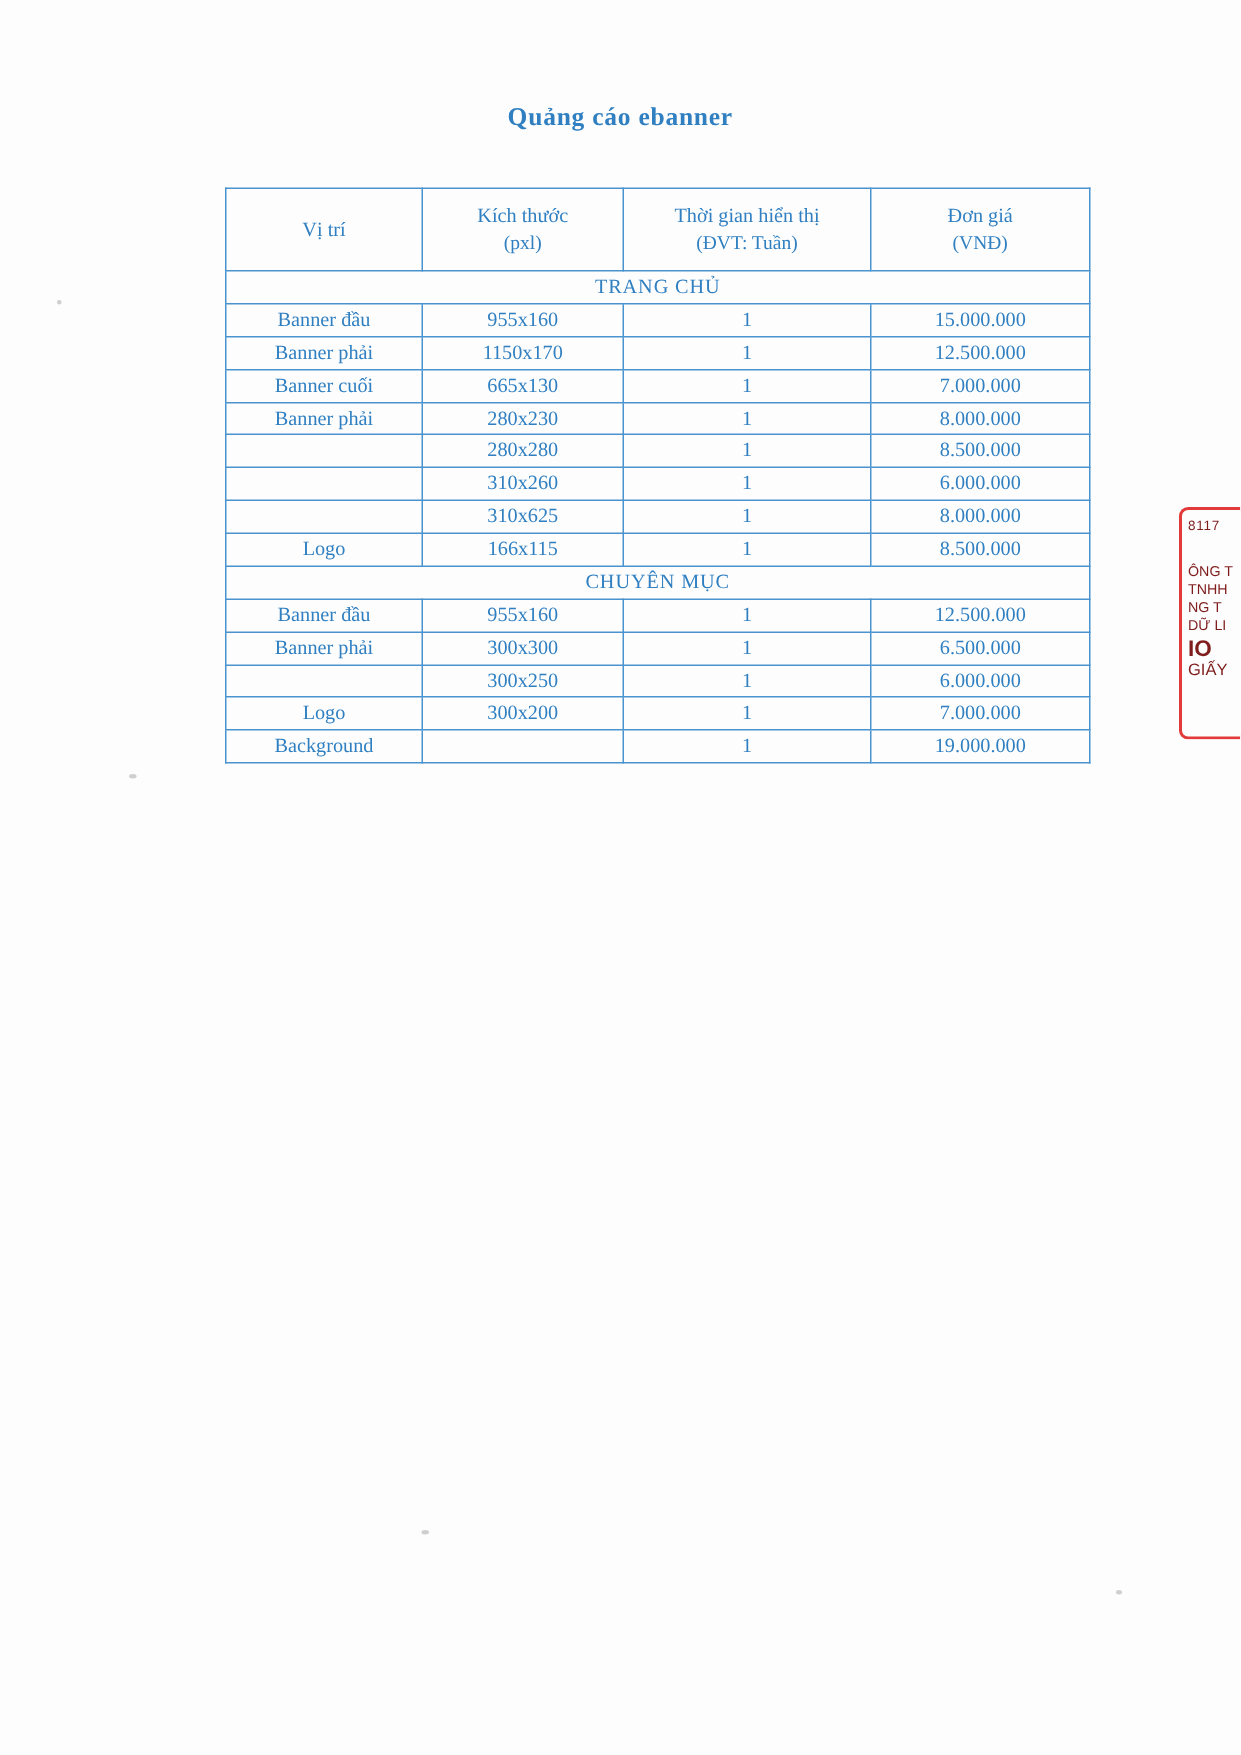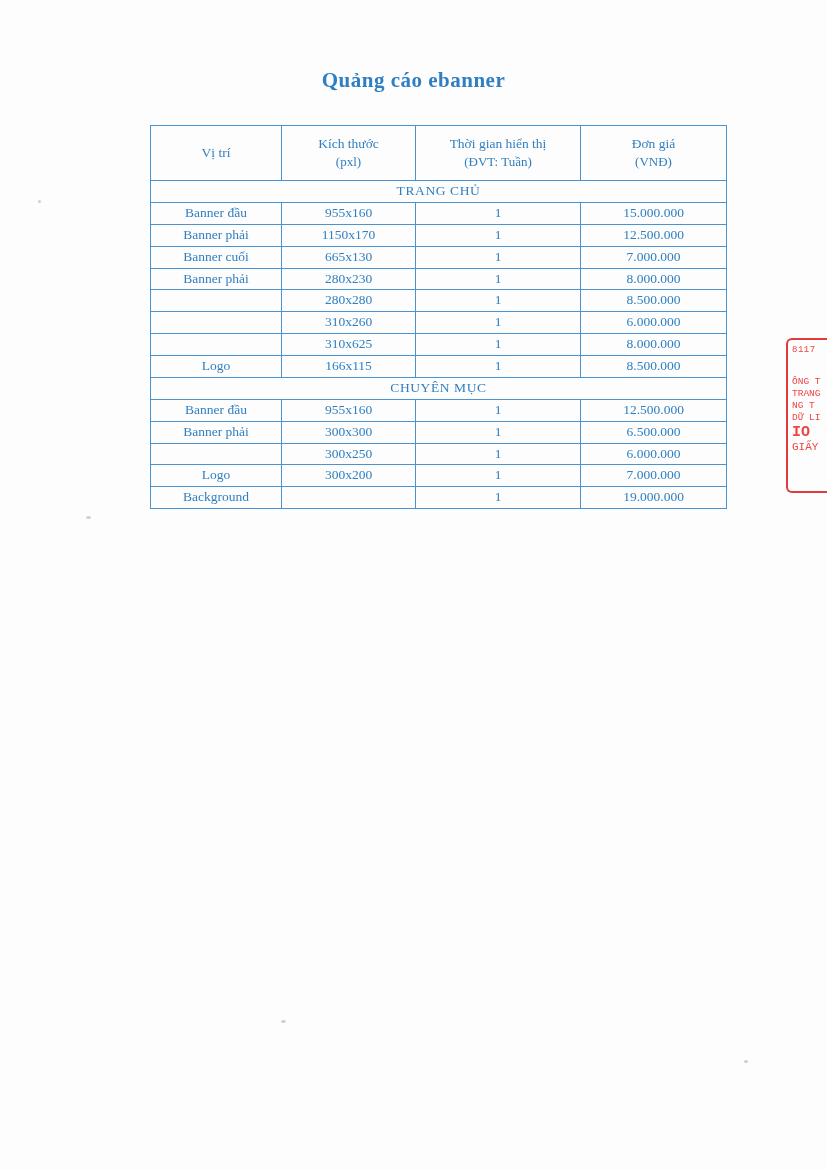--- a/index.html
+++ b/index.html
@@ -30,7 +30,7 @@
     text-align: center;
     font-family: "Liberation Serif", serif;
     font-weight: bold;
-    font-size: 21px;
+    font-size: 17px;
     letter-spacing: 0.5px;
     color: #2f7fc1;
   }

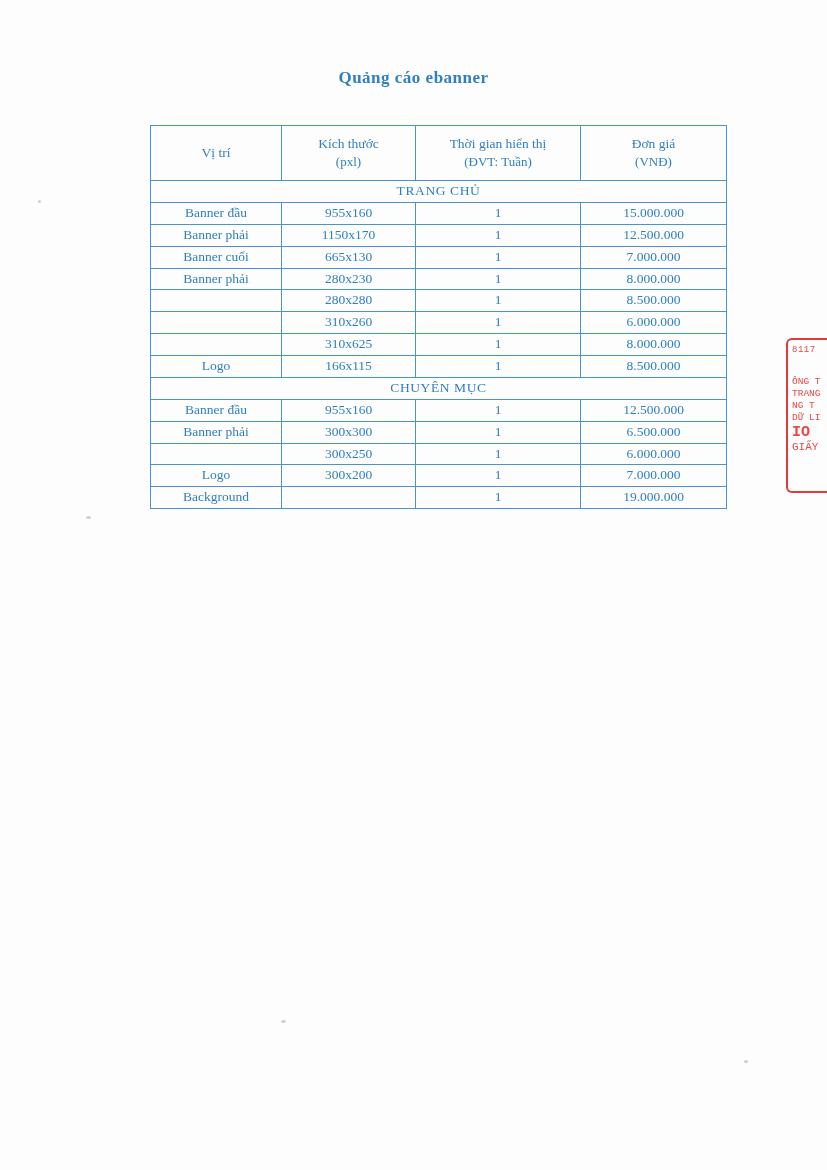--- a/index.html
+++ b/index.html
@@ -99,8 +99,8 @@
     border: 2px solid #e23a3a;
     border-right: none;
     border-radius: 6px 0 0 6px;
-    color: #ef4444;
-    font-family: Liberation Mono, monospace;
+    color: #7f1d1d;
+    font-family: Liberation Sans, sans-serif;
     overflow: hidden;
     box-sizing: border-box;
   }

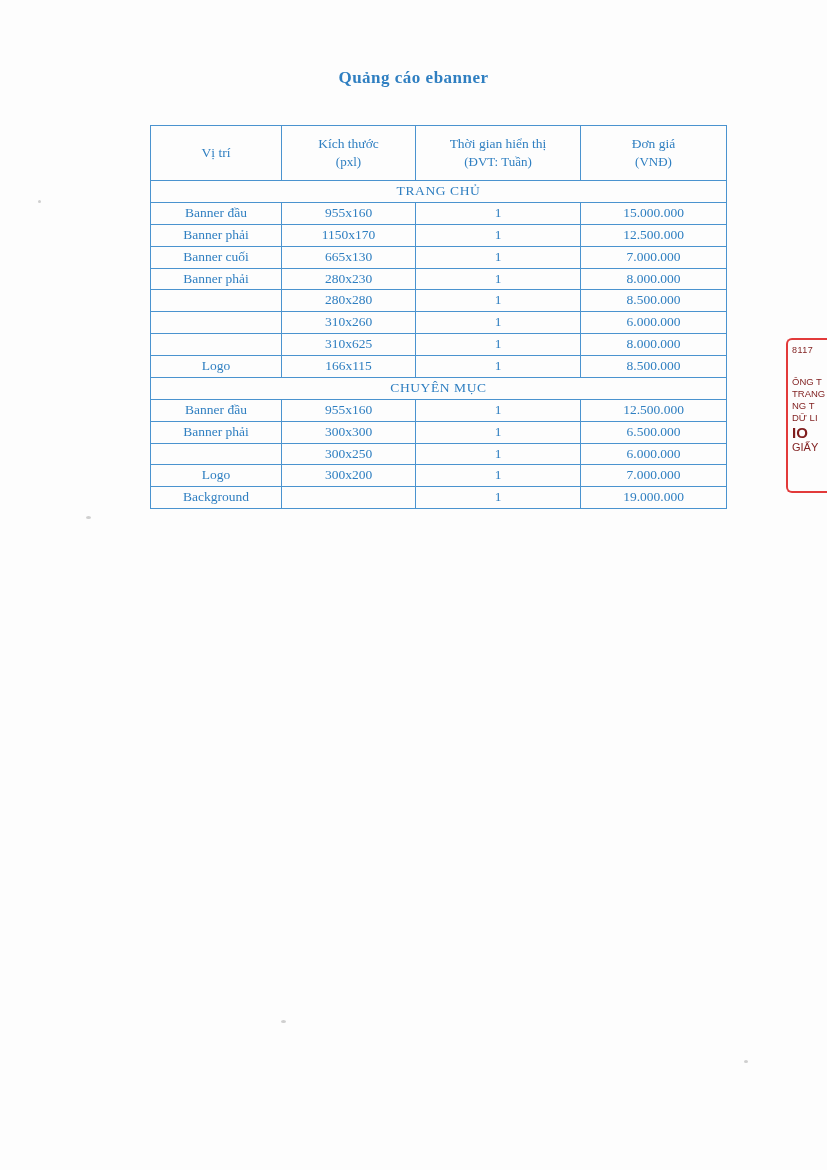--- a/index.html
+++ b/index.html
@@ -252,7 +252,7 @@
   <div class="stamp">
     <span class="s1">8117</span>
     <span class="s2">ÔNG T</span>
-    <span class="s3">TRANG</span>
+    <span class="s3">TNHH</span>
     <span class="s4">NG T</span>
     <span class="s5">DỮ LI</span>
     <span class="s6">IO</span>

